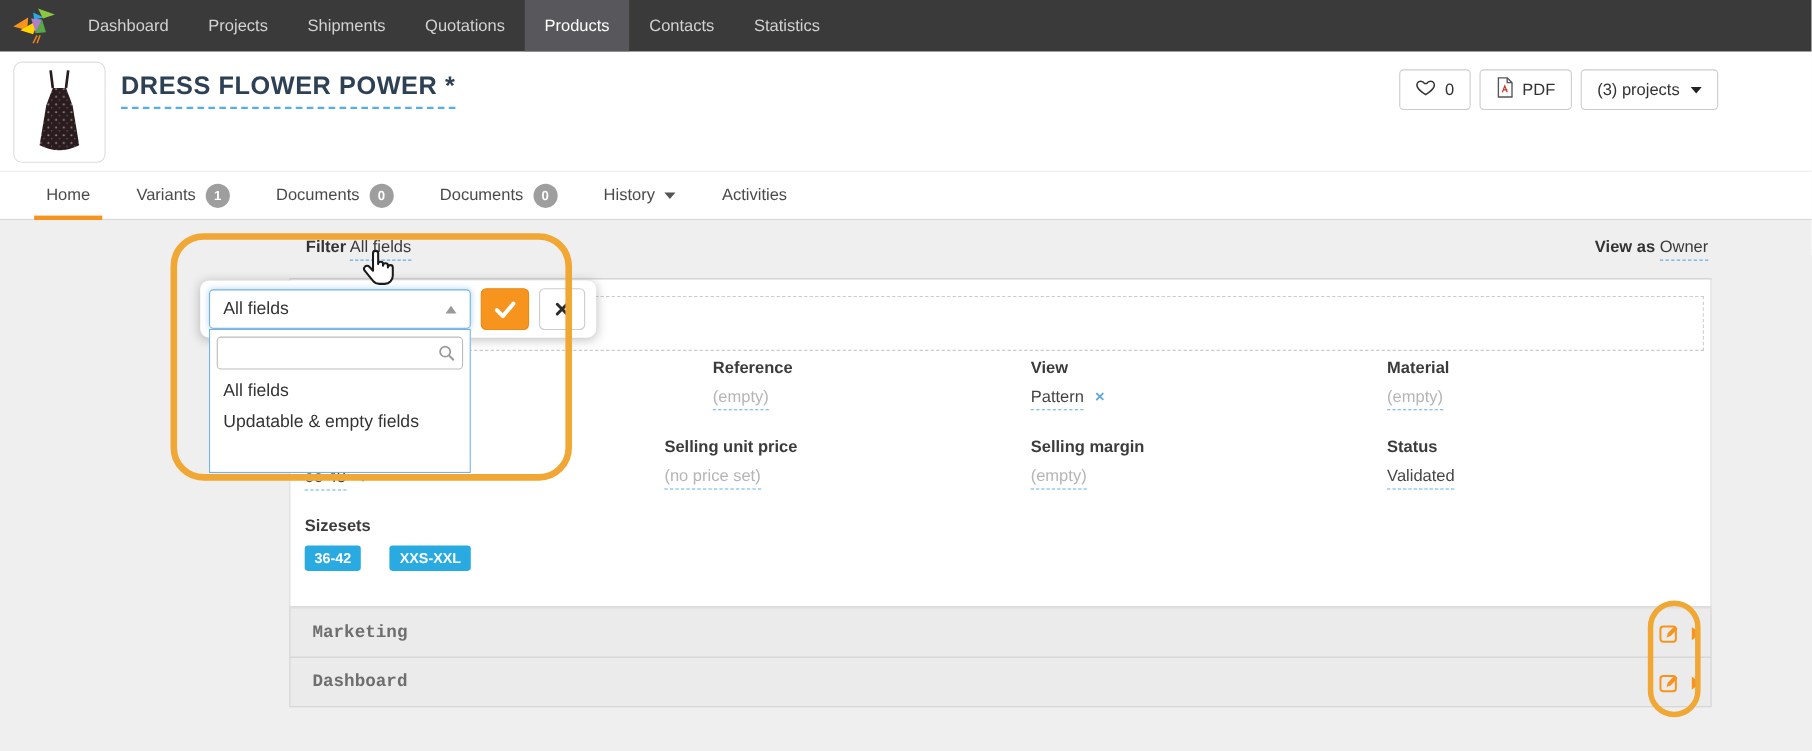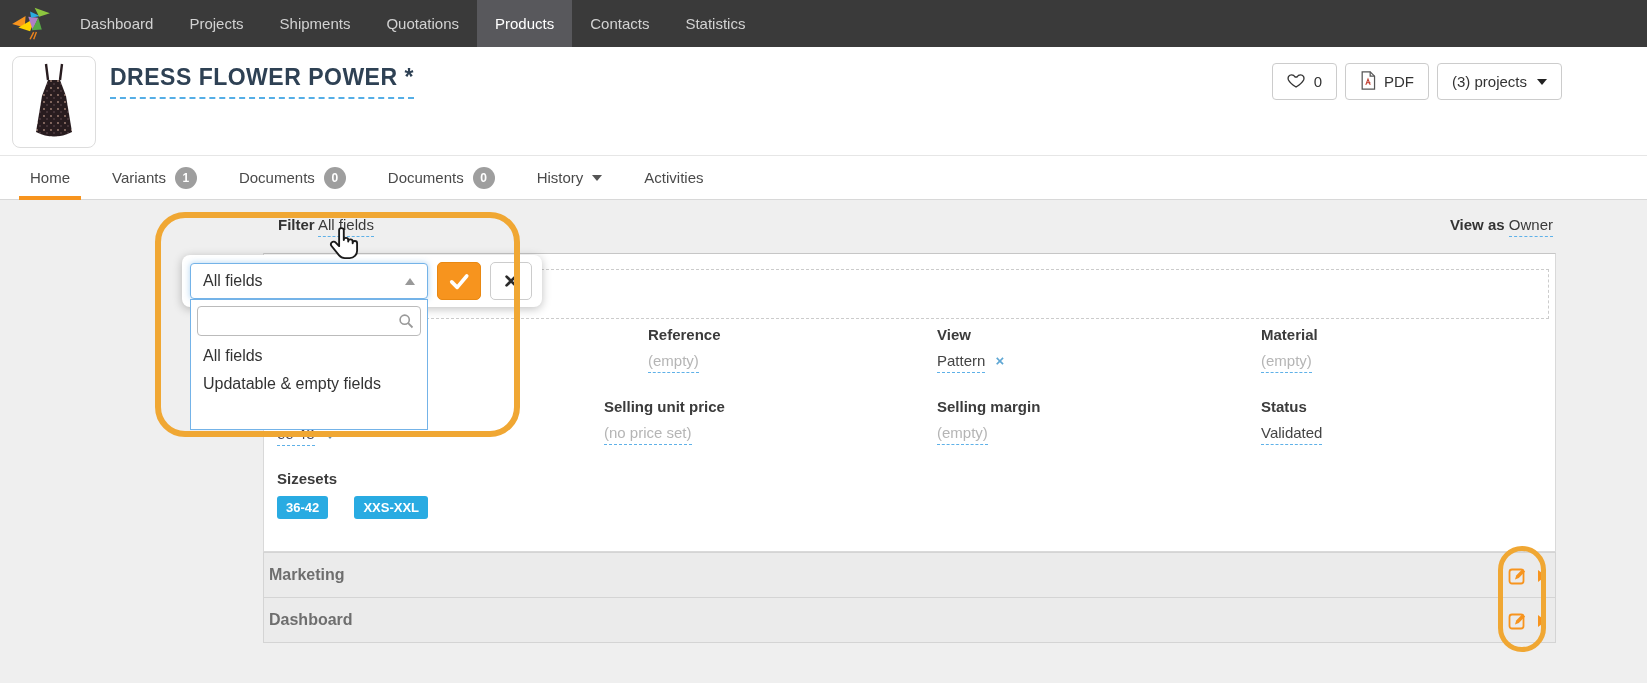--- a/index.html
+++ b/index.html
@@ -26,7 +26,7 @@
 
   
   .tabbar { display:flex; align-items:stretch; height:45px; background:#fff;
-            border-top:1px solid #e6e6e6; border-bottom:1px solid #d8d8d8; padding-left:9px; }
+            border-top:1px solid #e6e6e6; border-bottom:1px solid #d8d8d8; padding-left:21px; }
   .tab { position:relative; display:flex; align-items:center; gap:9px; padding:0 21px; font-size:15px;
          color:#4a4a4a; cursor:pointer; }
   .tab.active::after { content:""; position:absolute; left:10px; right:10px; bottom:-1px; height:4px; background:#f7941e; }

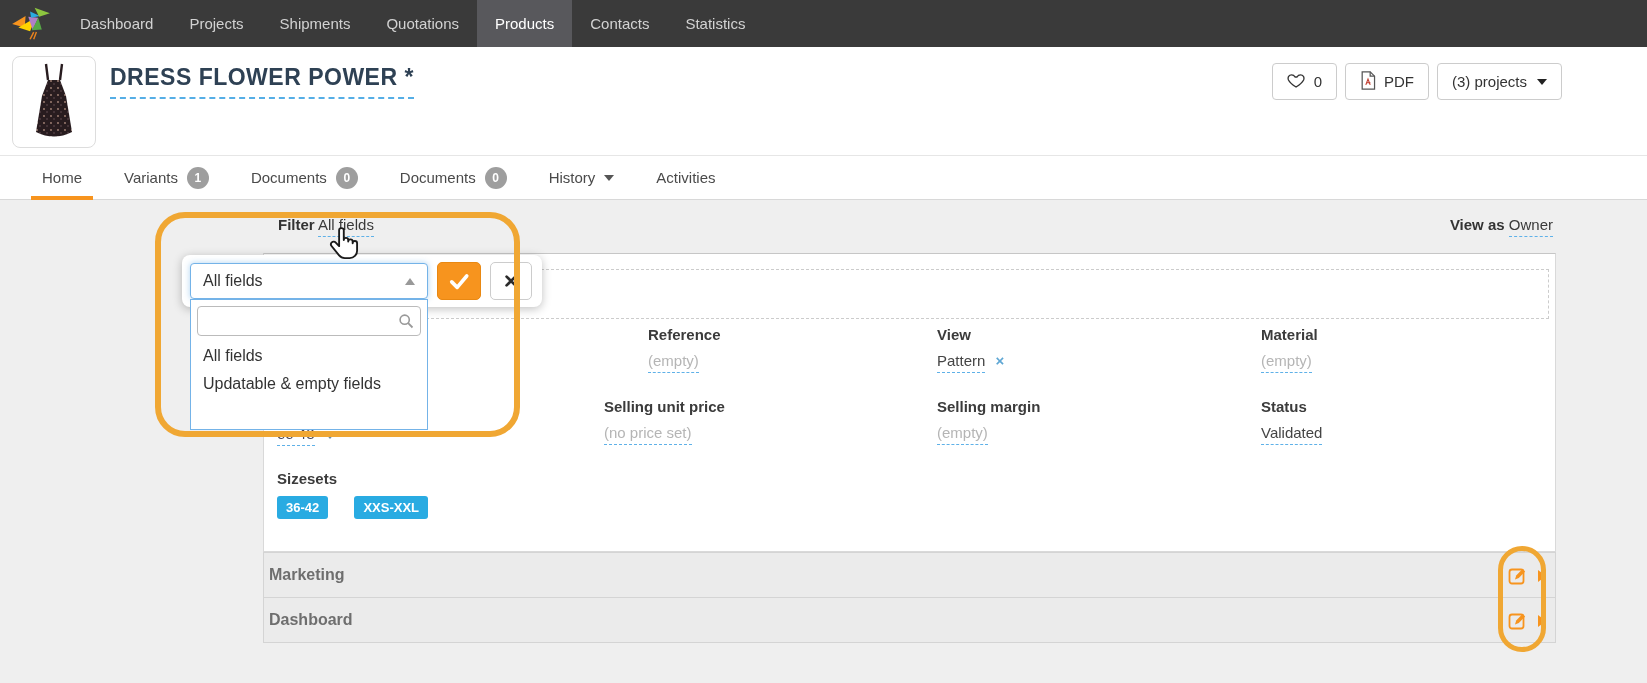--- a/index.html
+++ b/index.html
@@ -60,7 +60,7 @@
                  border:1px solid #d4d4d4; display:flex; align-items:center; cursor:pointer; }
   .section-bar.marketing { top:352px; }
   .section-bar.purchasing { top:397px; }
-  .section-title { margin-left:5px; font-size:16px; font-weight:700; color:#6e6e6e; }
+  .section-title { margin-left:20px; font-size:16px; font-weight:700; color:#6e6e6e;font-family:Liberation Mono, monospace; }
   .edit-icon { position:absolute; right:27px; top:13px; cursor:pointer; }
   .expand-caret { position:absolute; right:9px; top:17px; width:0; height:0;
                   border-top:6px solid transparent; border-bottom:6px solid transparent;

